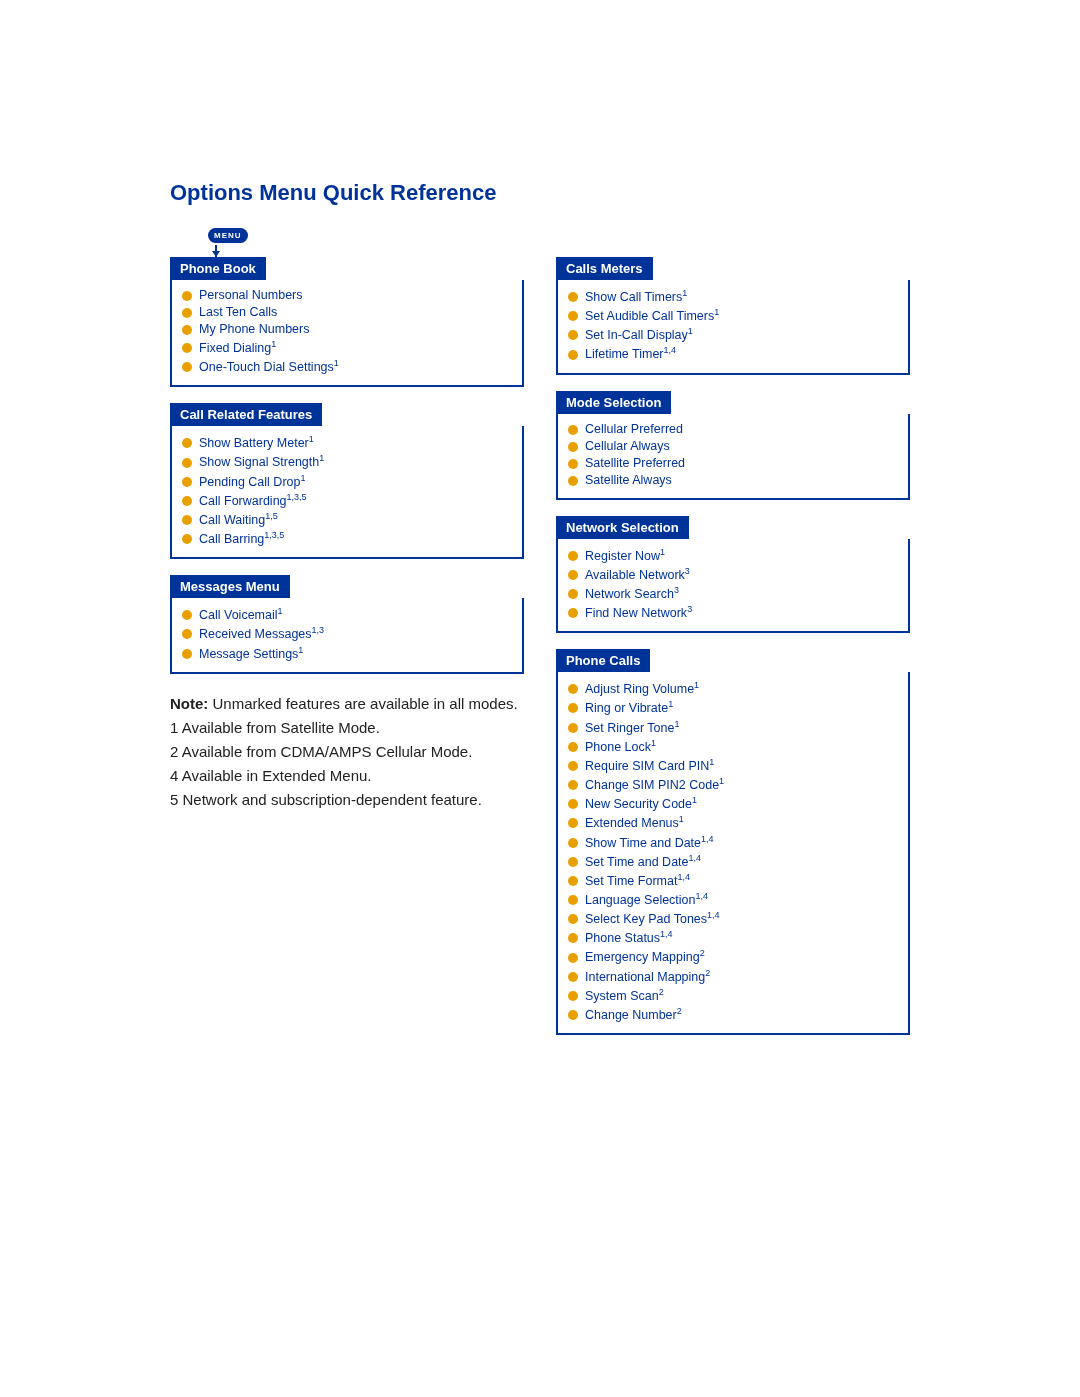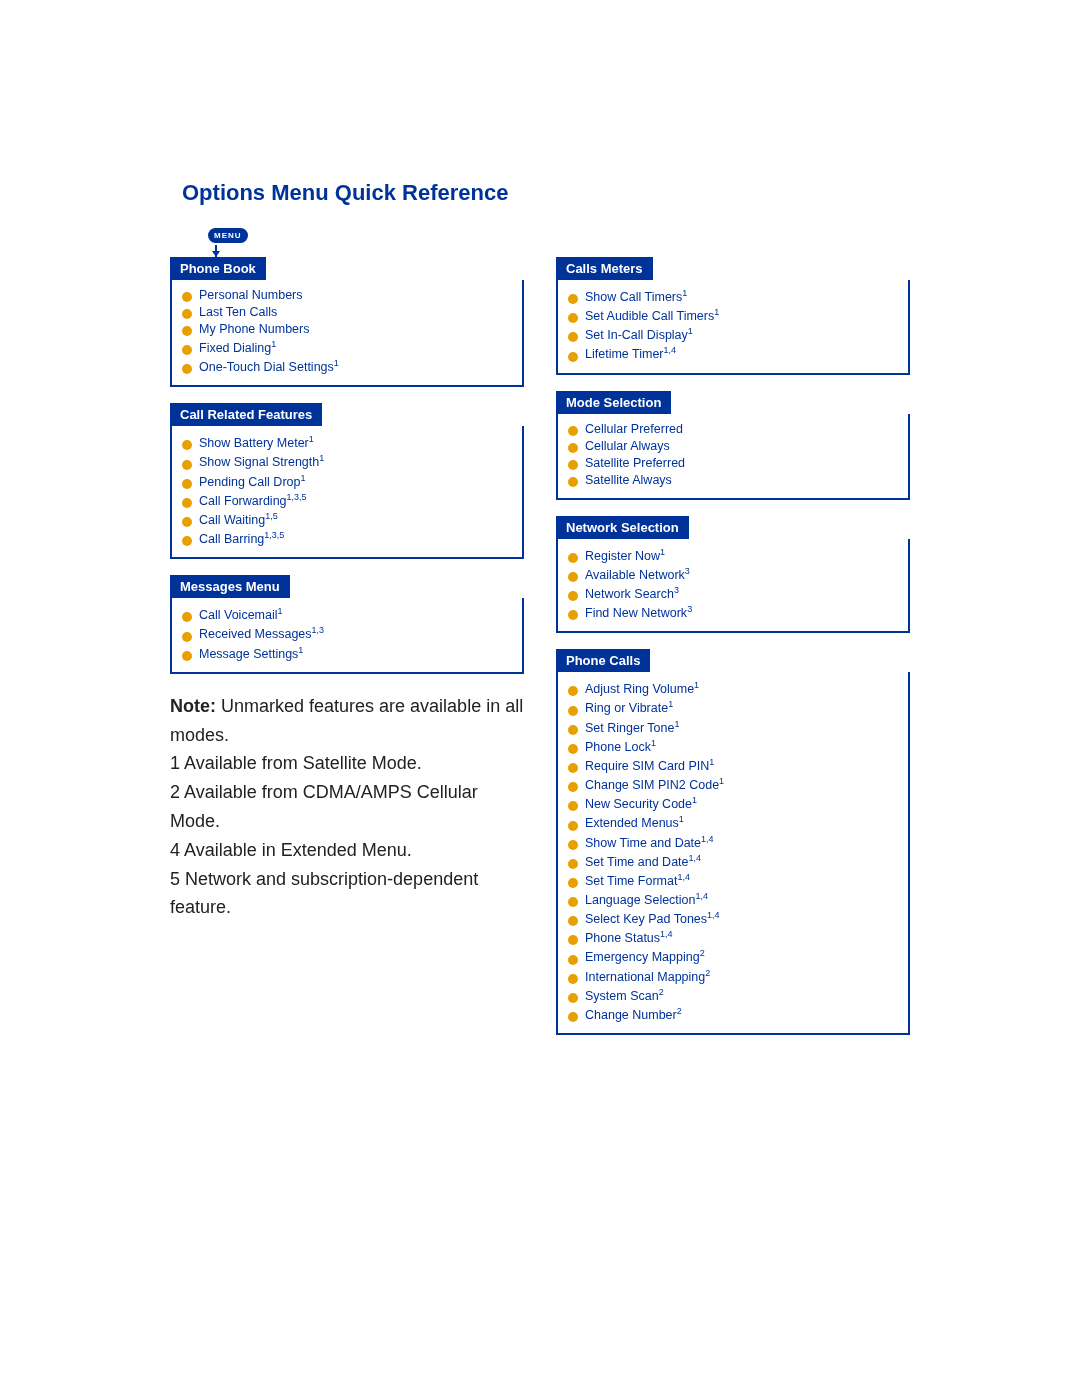--- a/index.html
+++ b/index.html
@@ -23,7 +23,6 @@
       font-size: 22px;
       font-weight: bold;
       margin-bottom: 20px;
-      margin-left: 12px;
     }
     
     .menu-button-wrap {

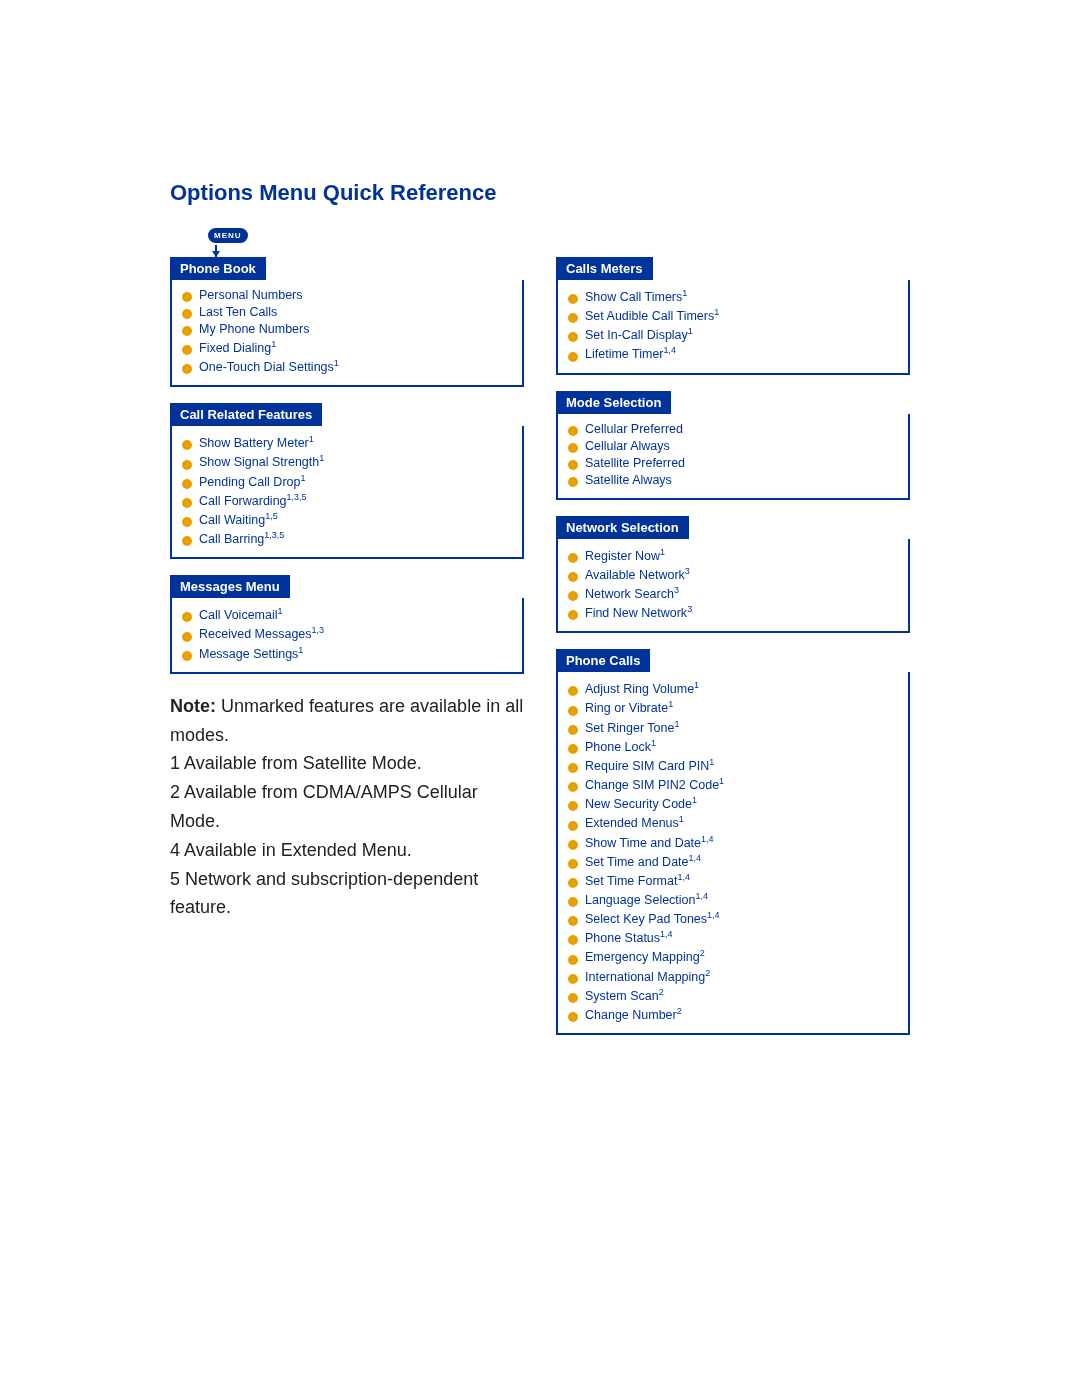--- a/index.html
+++ b/index.html
@@ -98,7 +98,7 @@
     }
     .menu-list li {
       display: flex;
-      align-items: flex-end;
+      align-items: center;
       margin-bottom: 3px;
       color: #003399;
       font-size: 12.5px;

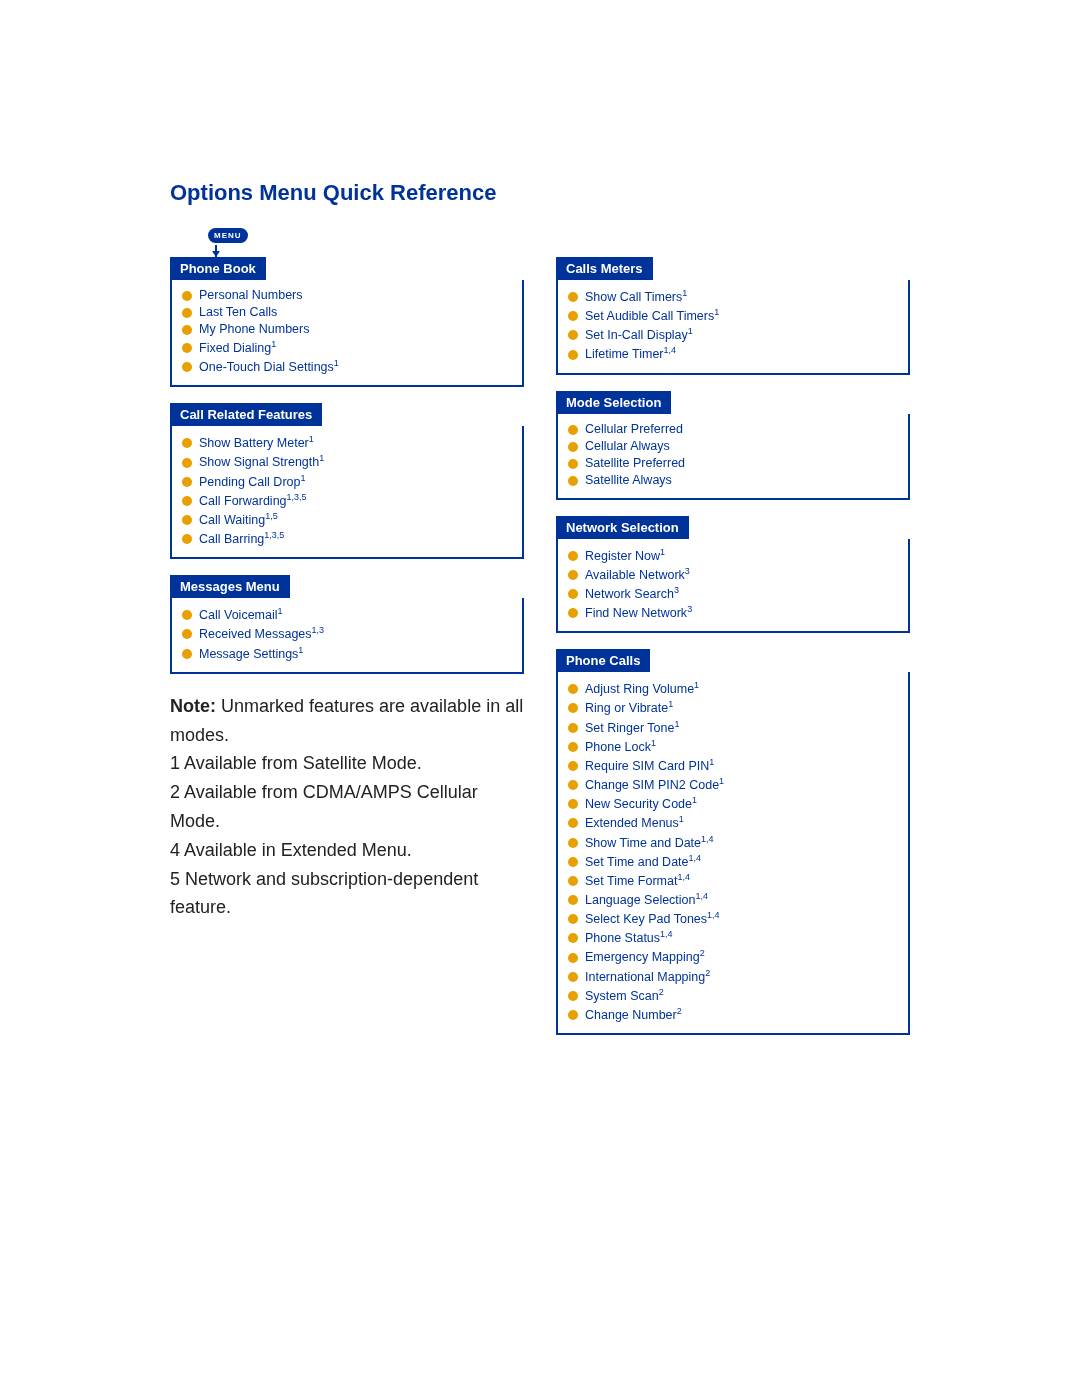--- a/index.html
+++ b/index.html
@@ -123,7 +123,7 @@
     
     .notes-section {
       margin-top: 18px;
-      font-size: 18px;
+      font-size: 15px;
       color: #222;
       line-height: 1.6;
     }

